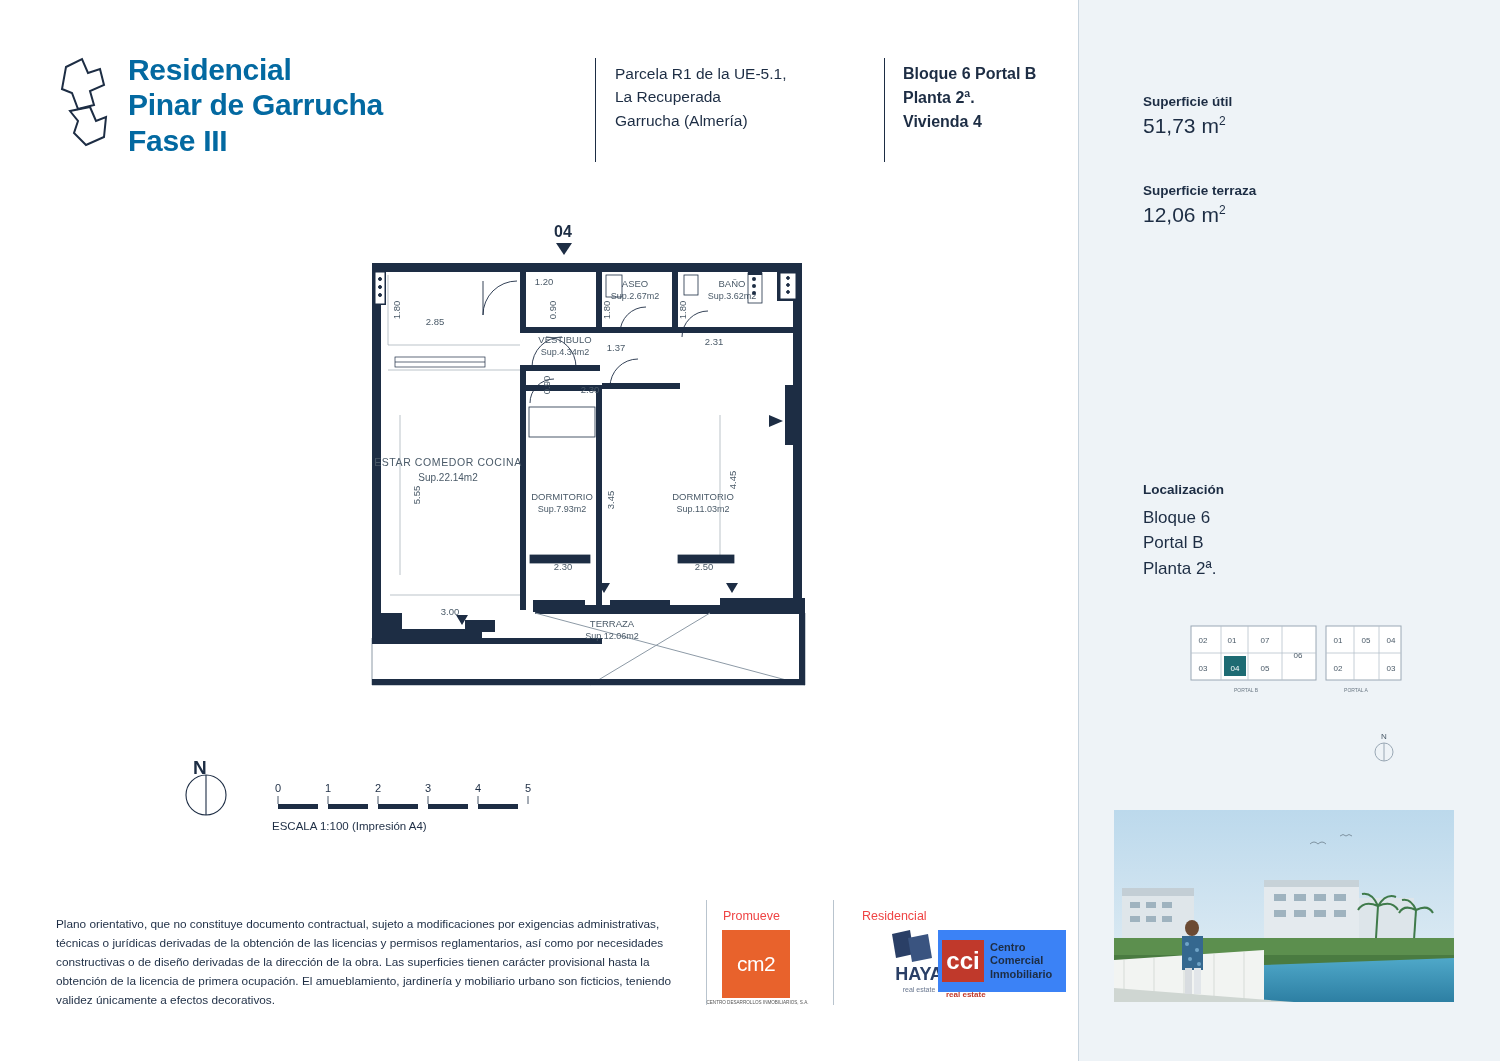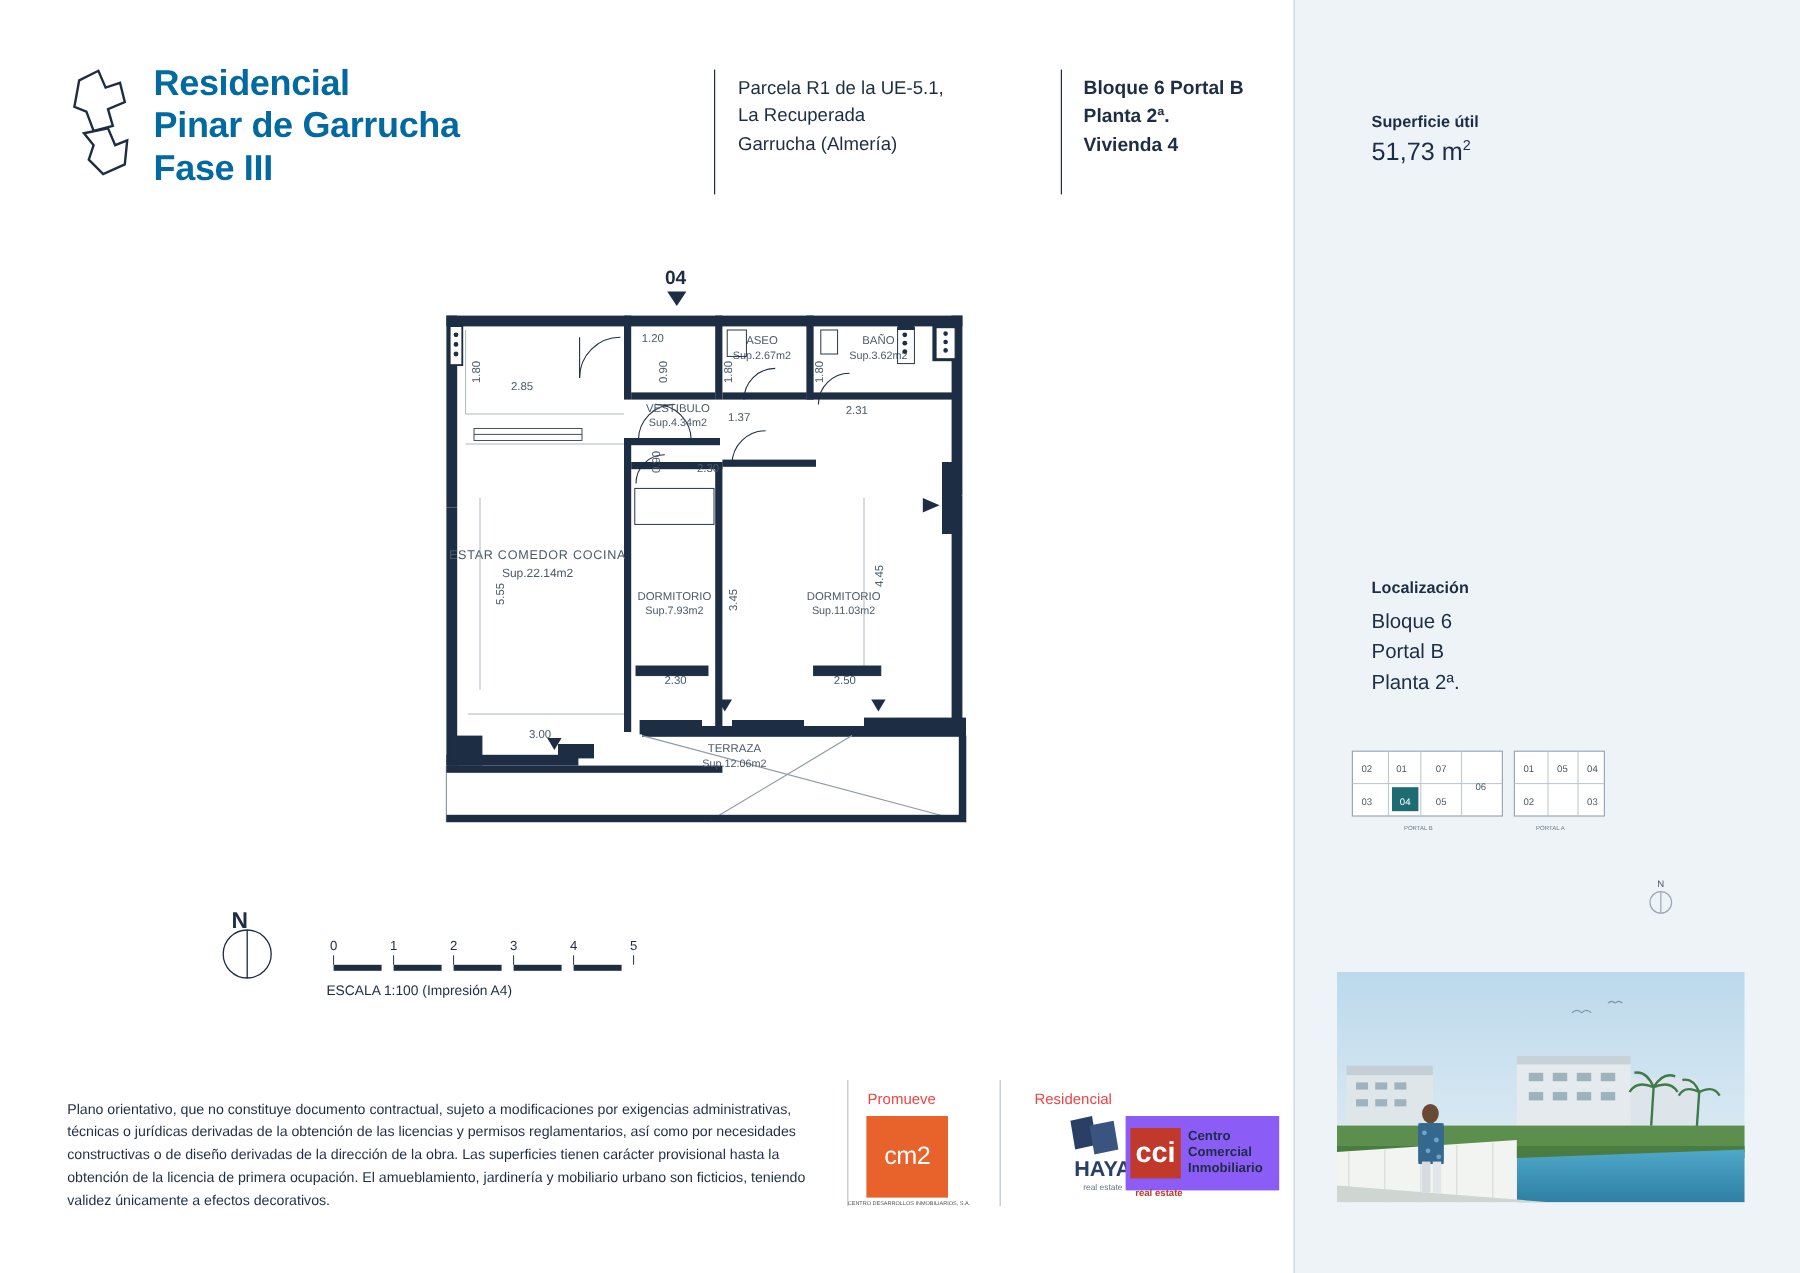--- a/index.html
+++ b/index.html
@@ -97,6 +97,10 @@
     <div class="info-value"><span>51,73 m</span><sup>2</sup></div>
   </div>
 
+  <div class="info-block" style="top:151px;">
+    <div class="info-label">Superficie terraza</div>
+    <div class="info-value"><span>12,06 m</span><sup>2</sup></div>
+  </div>
 
 
 

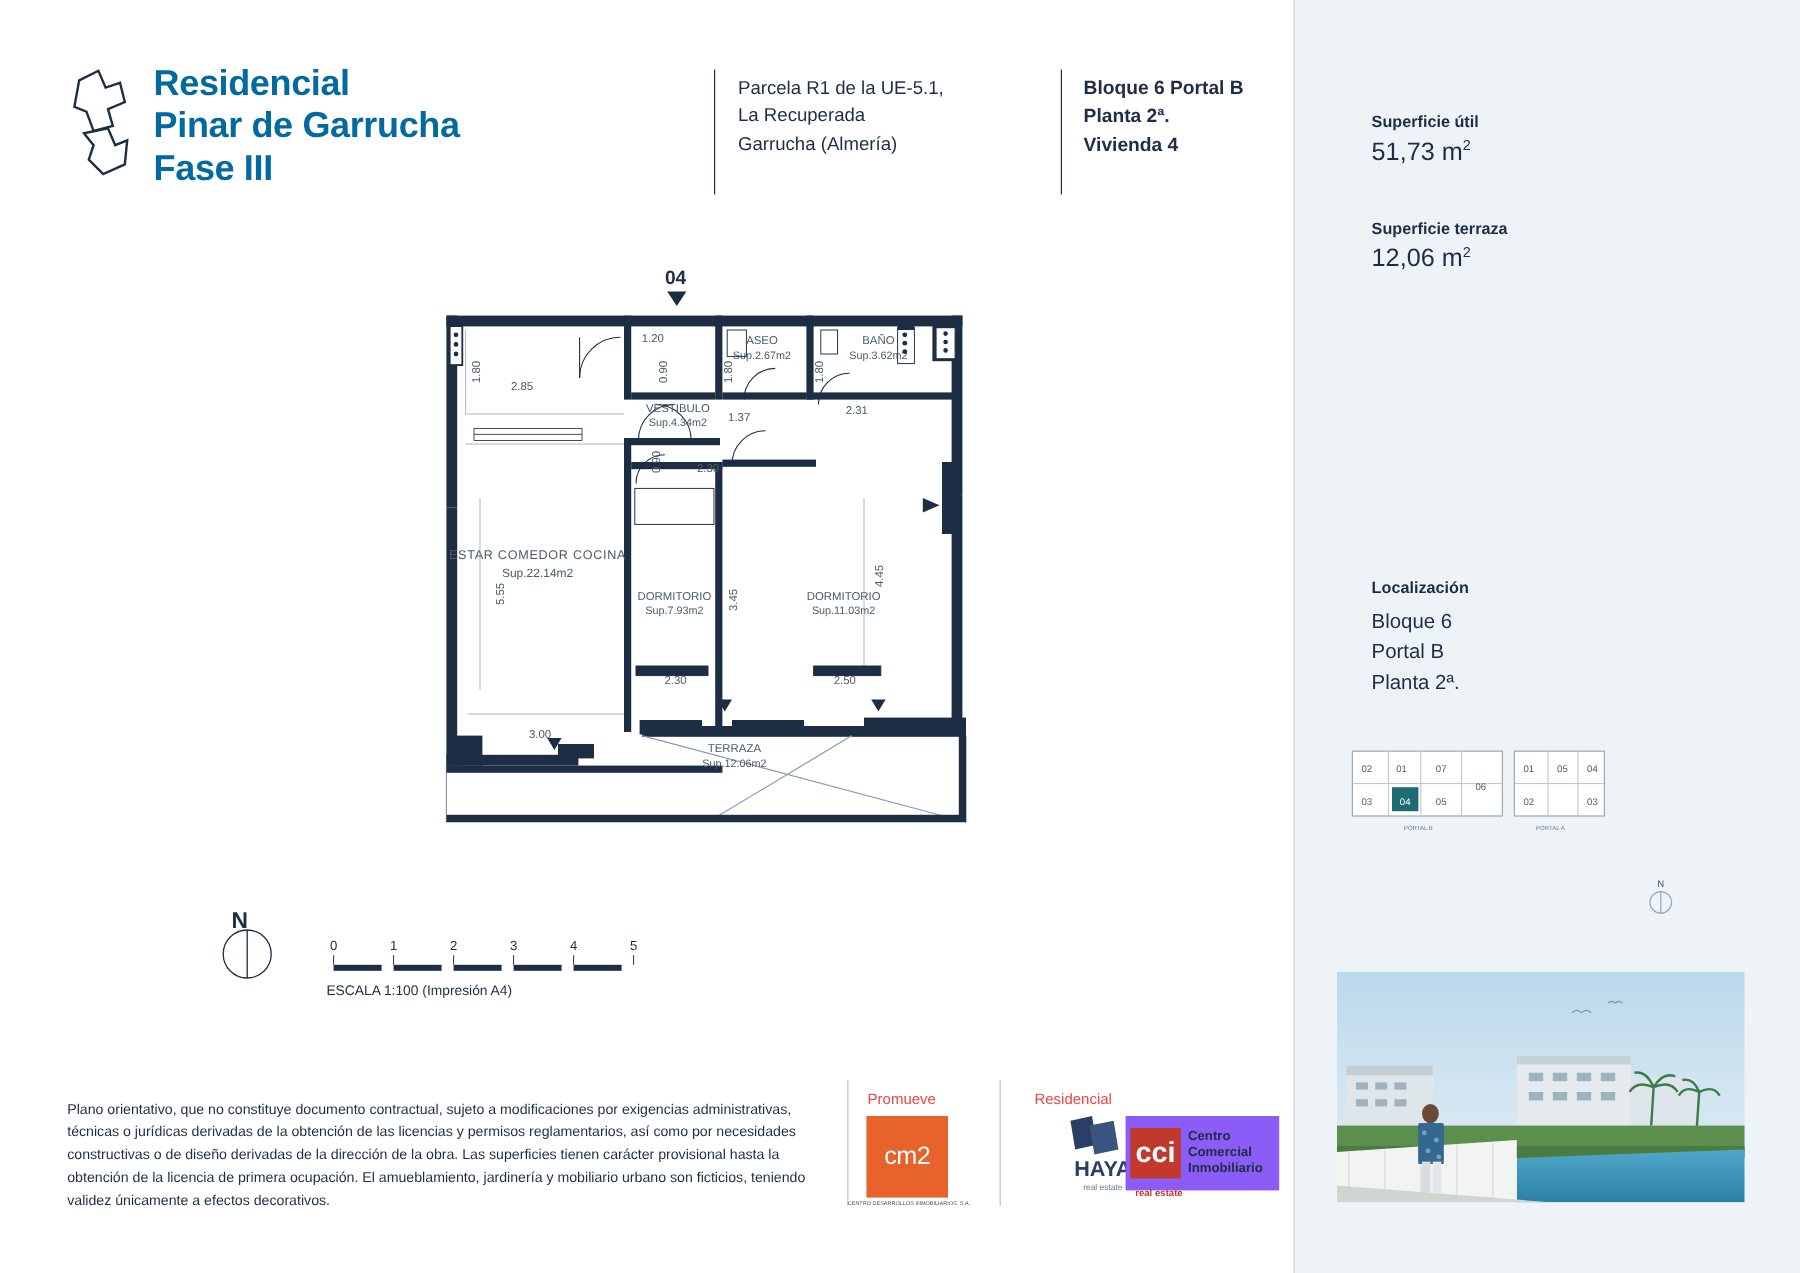--- a/index.html
+++ b/index.html
@@ -78,7 +78,7 @@
   .cci-sub { position:absolute; left:946px; top:990px; font-size:8px; color:#c0392b; font-weight:bold; }
 
   
-  .keyplan { position:absolute; left:1122px; top:618px; width:220px; height:100px; }
+  .keyplan { position:absolute; left:1186px; top:618px; width:220px; height:100px; }
   .keyplan-north { position:absolute; left:1371px; top:730px; width:26px; height:34px; }
 
   

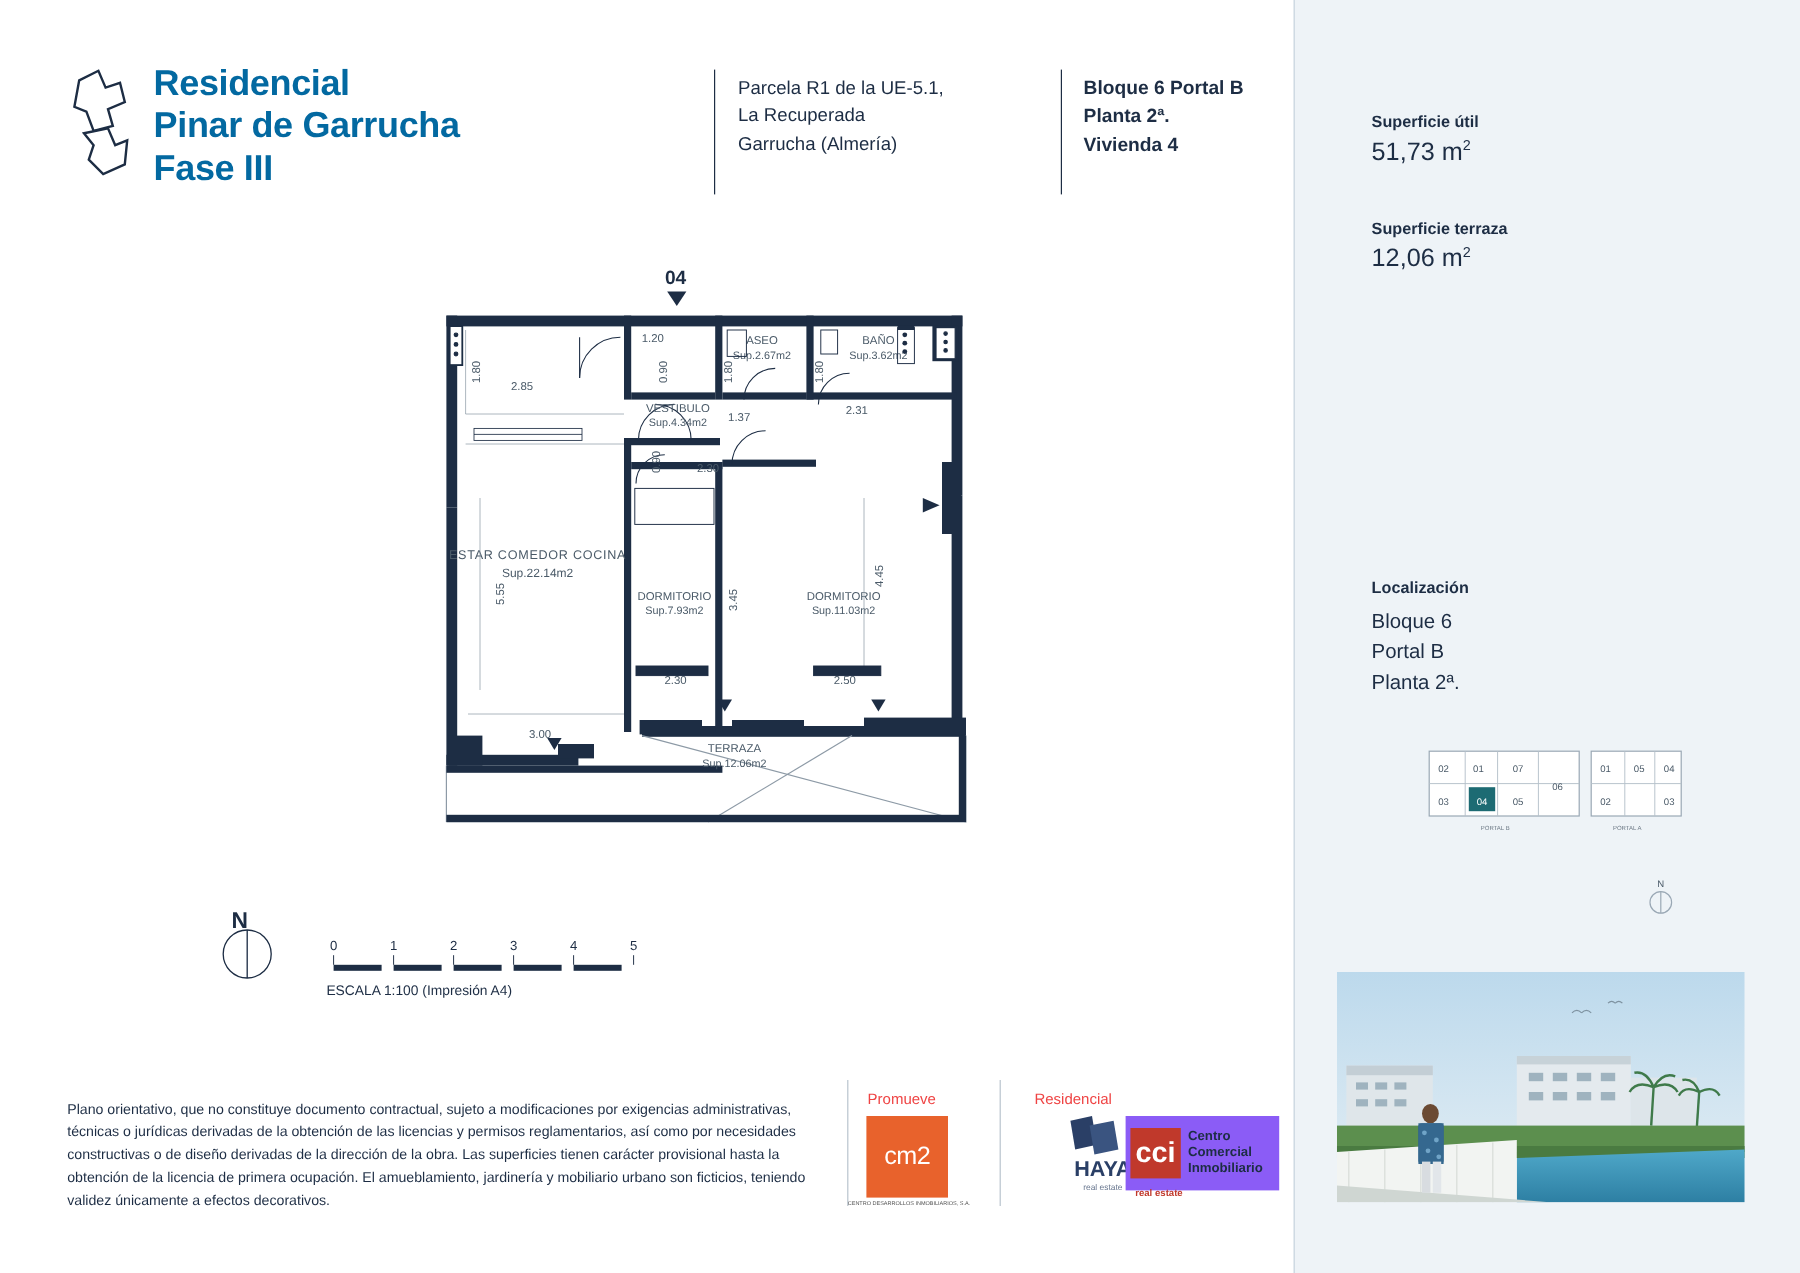--- a/index.html
+++ b/index.html
@@ -71,7 +71,7 @@
   .cm2-sub { position:absolute; left:700px; top:1000px; width:115px; text-align:center; font-size:4.6px; color:#555; }
 
   .haya { position:absolute; left:884px; top:928px; width:70px; height:74px; }
-  .cci-box { position:absolute; left:938px; top:930px; width:128px; height:62px; background:#8b5cf6; display:flex; align-items:center; }
+  .cci-box { position:absolute; left:938px; top:930px; width:128px; height:62px; background:#3b82f6; display:flex; align-items:center; }
   .cci-c { width:42px; height:42px; background:#c0392b; color:#fff; font-weight:bold; font-size:24px;
            display:flex; align-items:center; justify-content:center; margin-left:4px; }
   .cci-text { margin-left:6px; font-size:11px; font-weight:bold; color:#1d2d44; line-height:1.22; }

